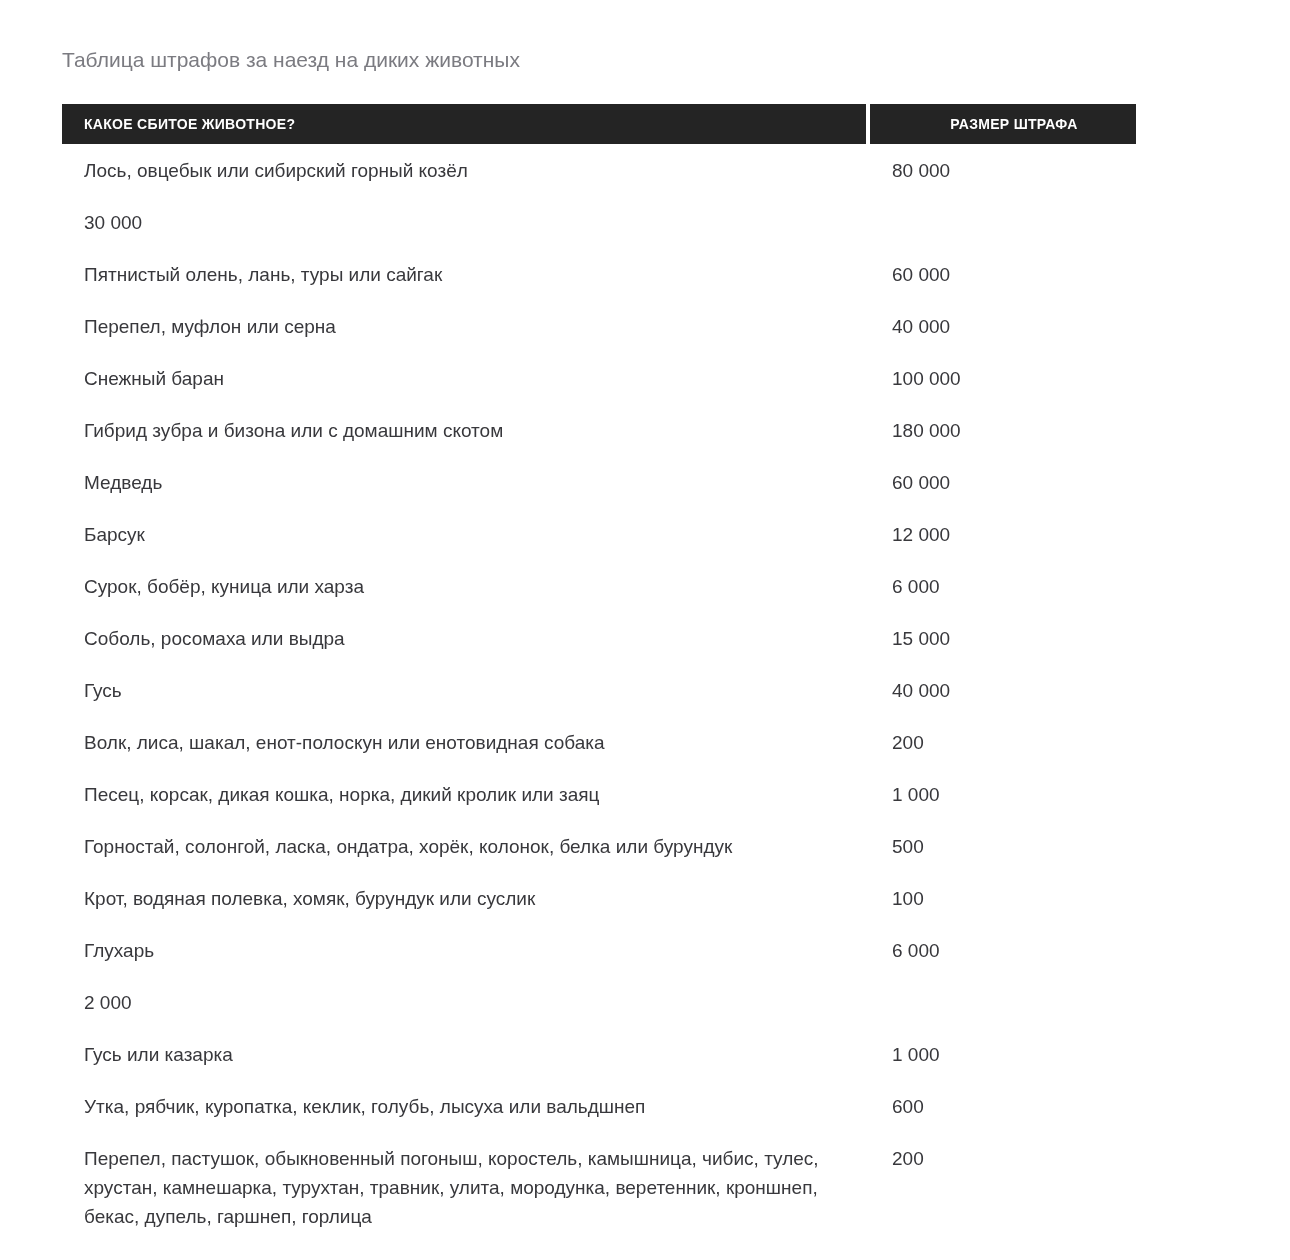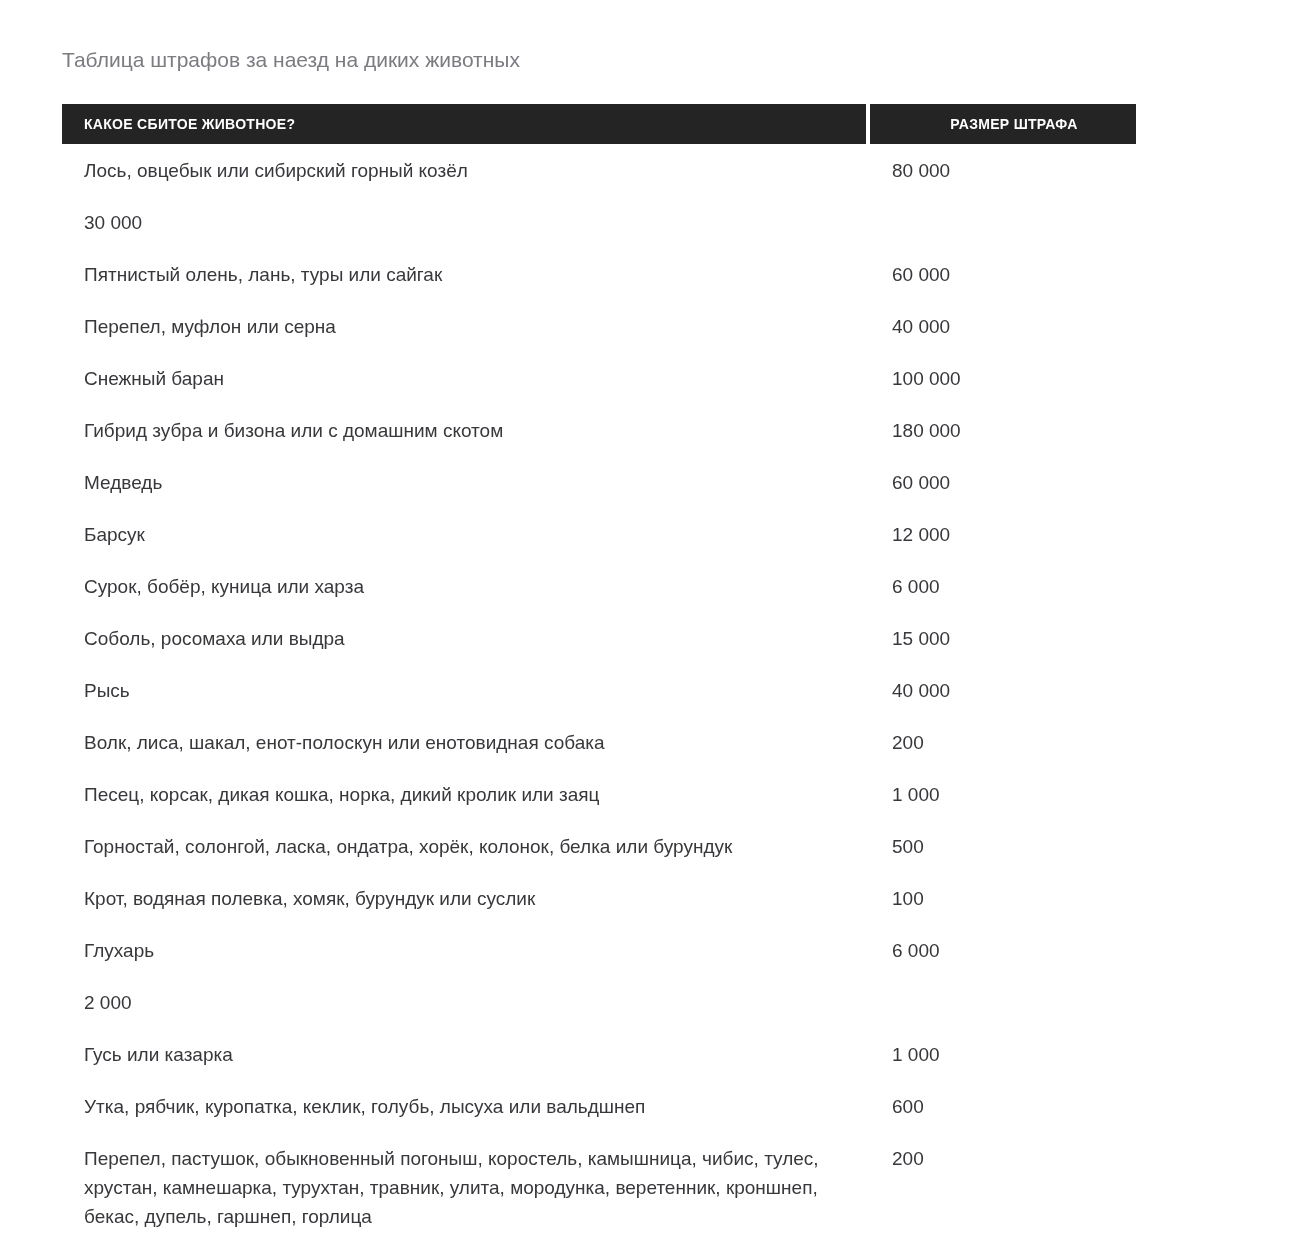--- a/index.html
+++ b/index.html
@@ -131,7 +131,7 @@
   </div>
 
   <div class="tr">
-    <div class="td td-animal">Рысь</div>
+    <div class="td td-animal">Гусь</div>
     <div class="td td-fine">40 000</div>
   </div>
 

